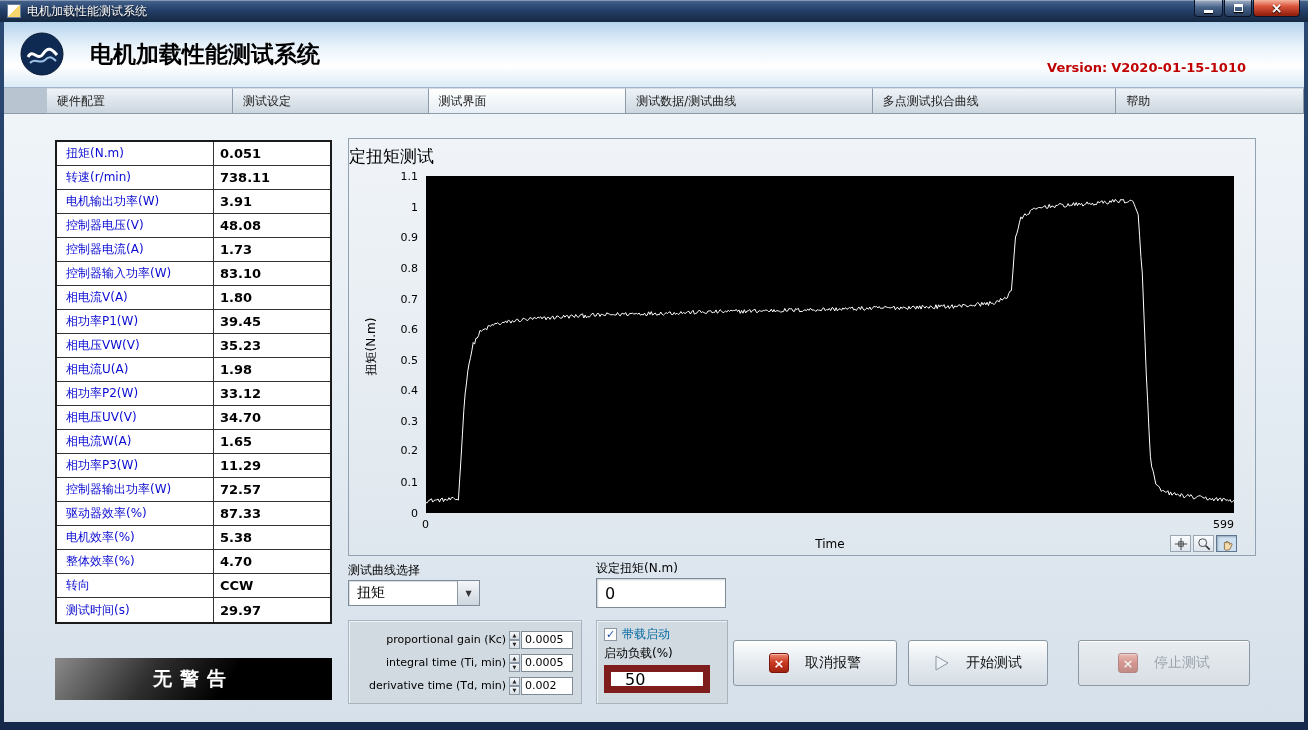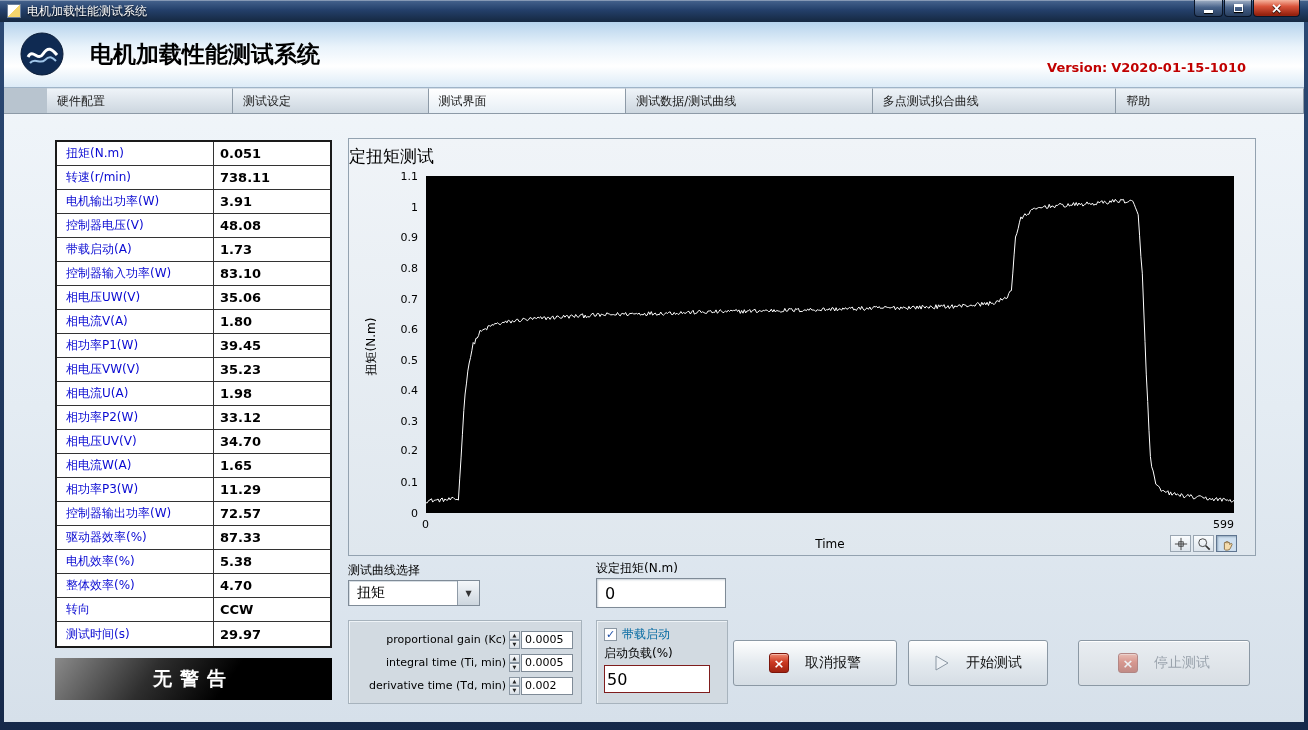--- a/index.html
+++ b/index.html
@@ -189,7 +189,7 @@
           <div class="meas-value">48.08</div>
         </div>
         <div class="meas-row">
-          <div class="meas-label">带载启动(A)</div>
+          <div class="meas-label">控制器电流(A)</div>
           <div class="meas-value">1.73</div>
         </div>
         <div class="meas-row">

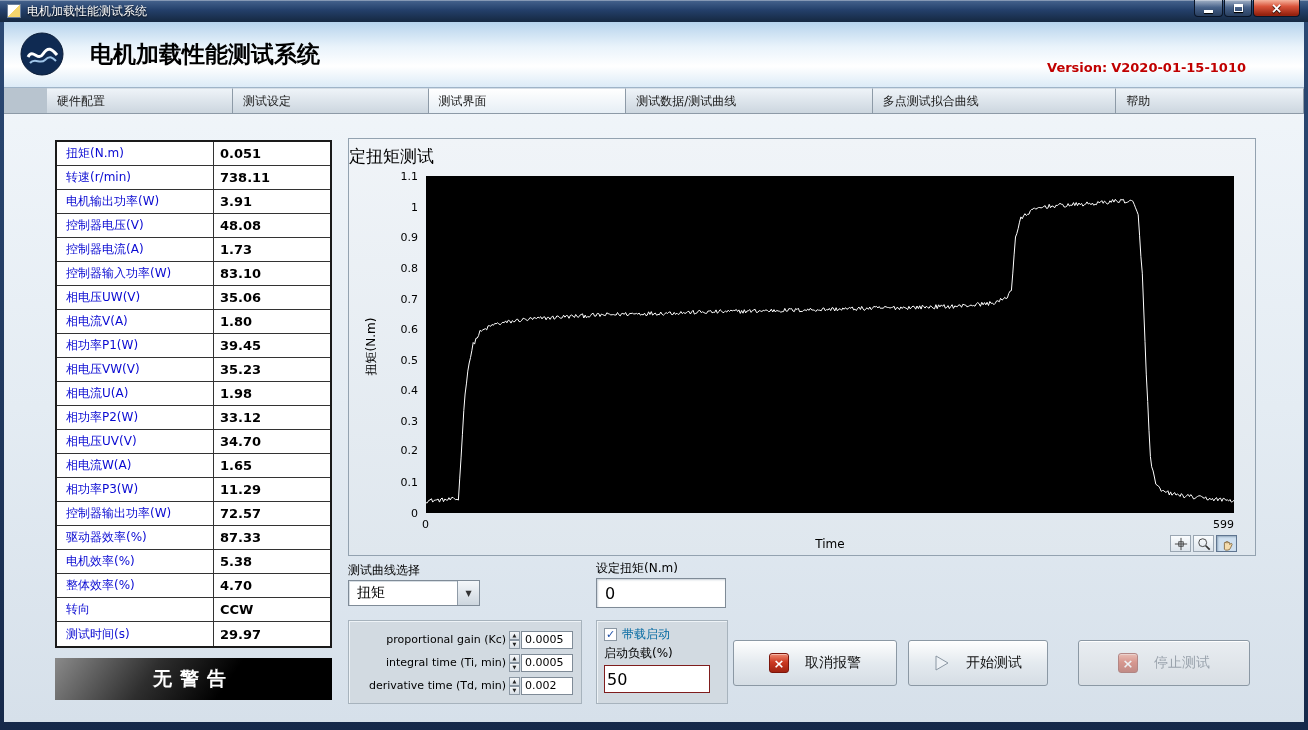--- a/index.html
+++ b/index.html
@@ -195,10 +195,6 @@
         <div class="meas-row">
           <div class="meas-label">控制器输入功率(W)</div>
           <div class="meas-value">83.10</div>
-        </div>
-        <div class="meas-row">
-          <div class="meas-label">相电压UW(V)</div>
-          <div class="meas-value">35.06</div>
         </div>
         <div class="meas-row">
           <div class="meas-label">相电流V(A)</div>

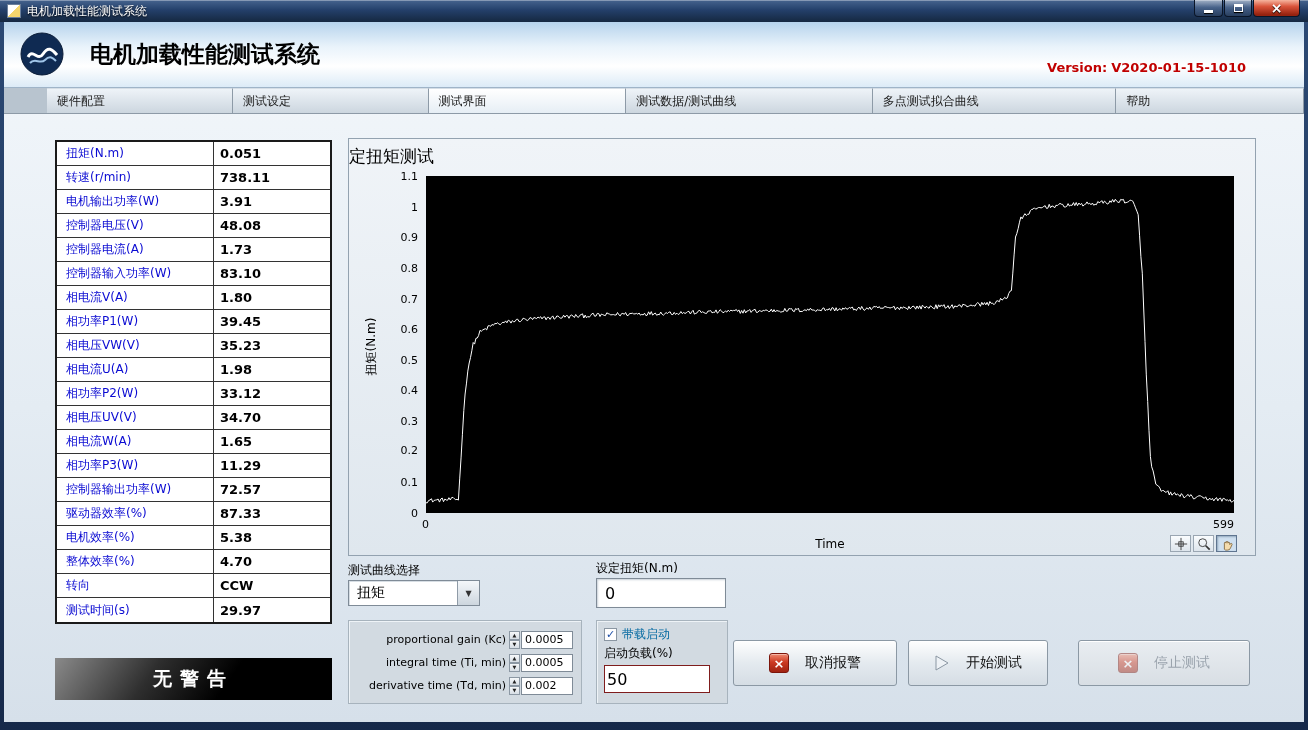--- a/index.html
+++ b/index.html
@@ -109,8 +109,8 @@
     display:flex; align-items:center; justify-content:center; font-size:11px; color:#1d4fa8; font-weight:bold; }
   .checkbox-label { font-size:12px; color:#0369a1; }
   .load-label { font-size:12px; color:#000; margin-top:3px; }
-  .load-input { width:106px; height:28px; margin-top:3px; border:1px solid #7f1d1d;
-    font-size:16px; padding:0 2px; font-family:inherit; }
+  .load-input { width:106px; height:28px; margin-top:3px; border:7px solid #7f1d1d;
+    font-size:16px; padding:0 14px; font-family:inherit; }
 
   .btn { position:absolute; top:618px; height:46px; border:1px solid #8b98a4; border-radius:3px;
     background:linear-gradient(180deg,#fefefe,#e4eaef 50%,#d5dde4); box-shadow:inset 0 1px 0 #fff;

